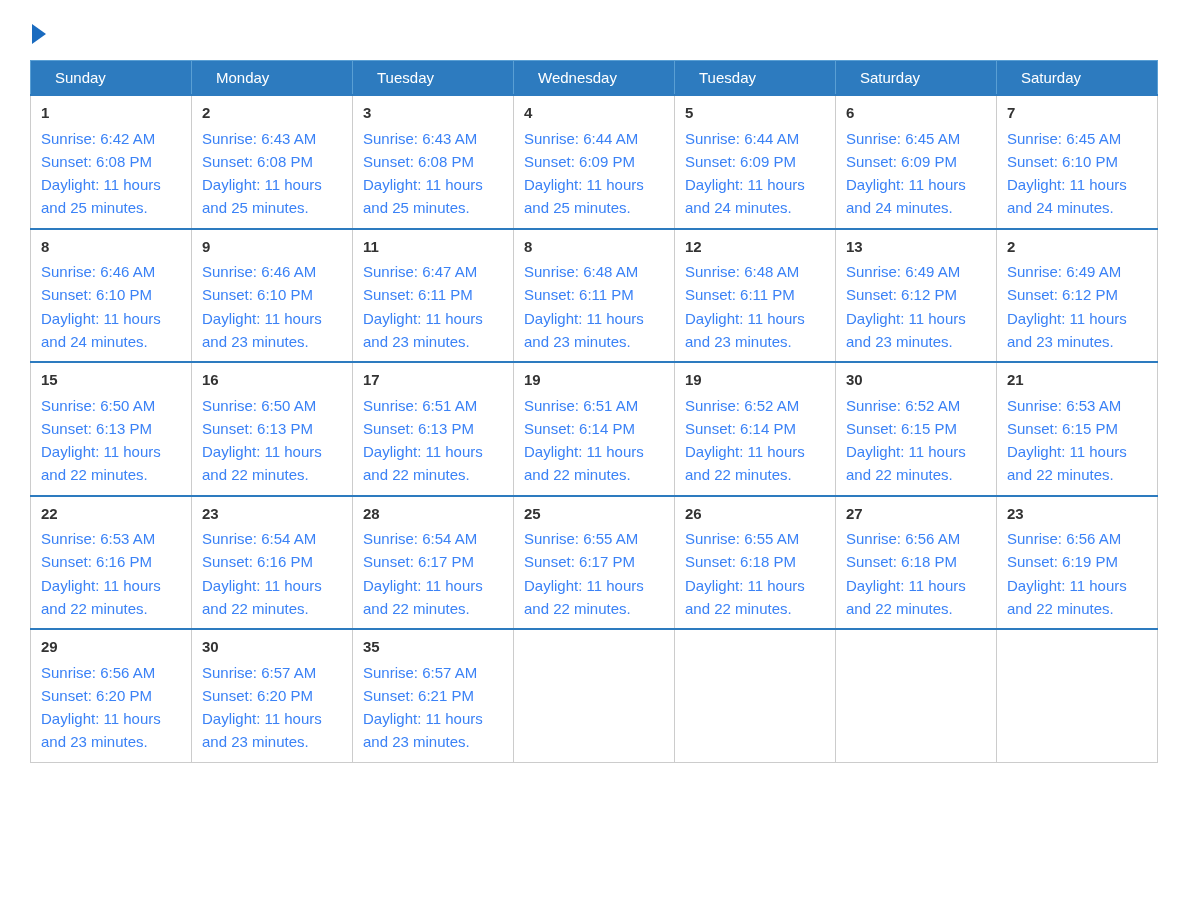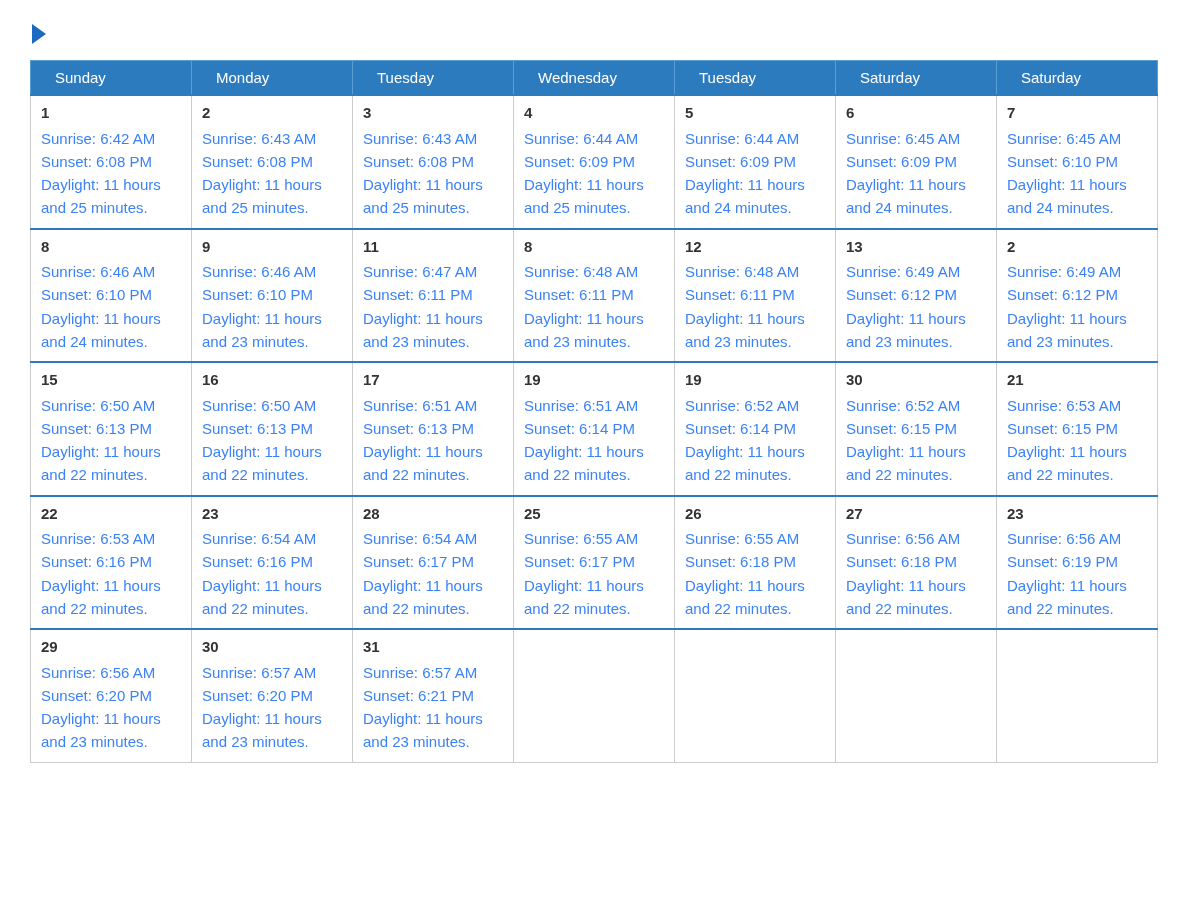--- a/index.html
+++ b/index.html
@@ -199,7 +199,7 @@
 <span class="day-info">Sunrise: 6:56 AM<br>Sunset: 6:20 PM<br>Daylight: 11 hours and 23 minutes.</span></td>
         <td><span class="day-num">30</span>
 <span class="day-info">Sunrise: 6:57 AM<br>Sunset: 6:20 PM<br>Daylight: 11 hours and 23 minutes.</span></td>
-        <td><span class="day-num">31</span>
+        <td><span class="day-num">35</span>
 <span class="day-info">Sunrise: 6:57 AM<br>Sunset: 6:21 PM<br>Daylight: 11 hours and 23 minutes.</span></td>
         <td></td>
         <td></td>

